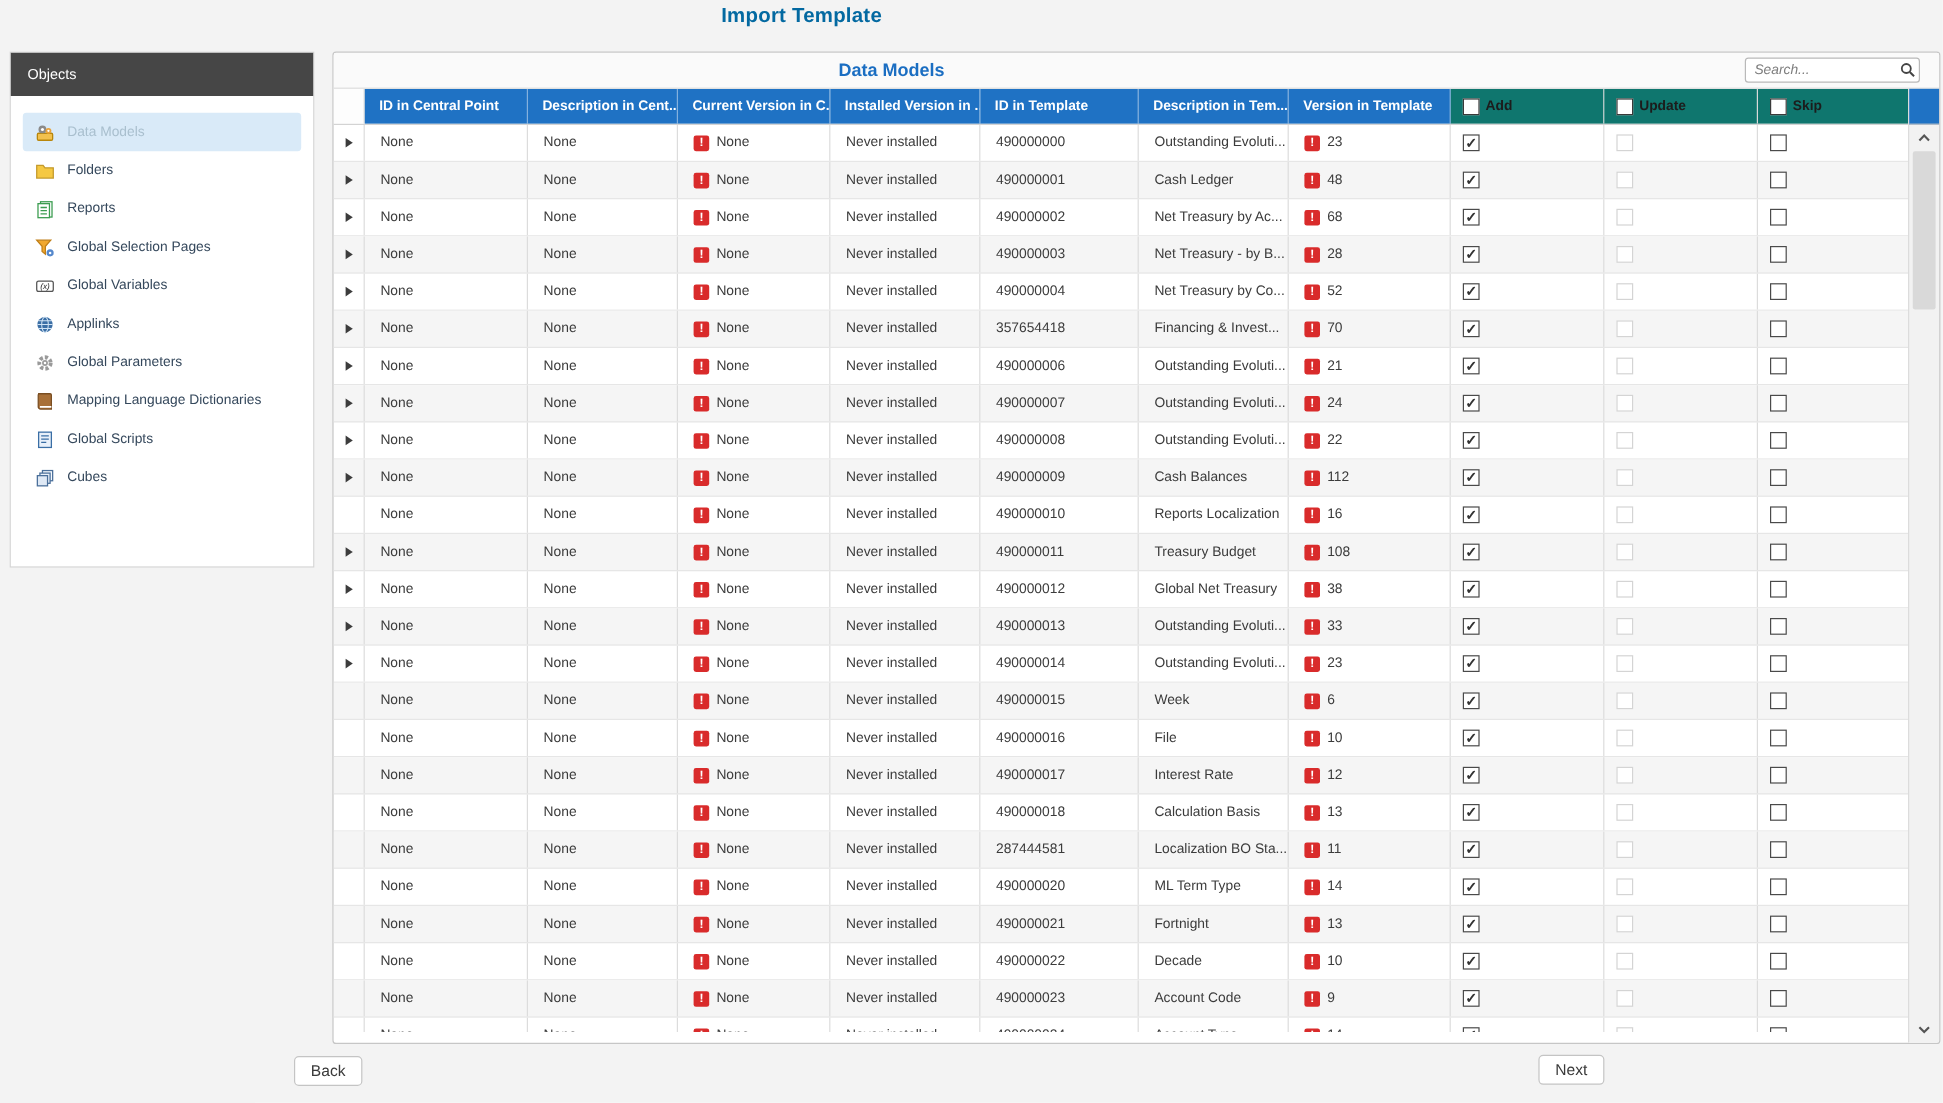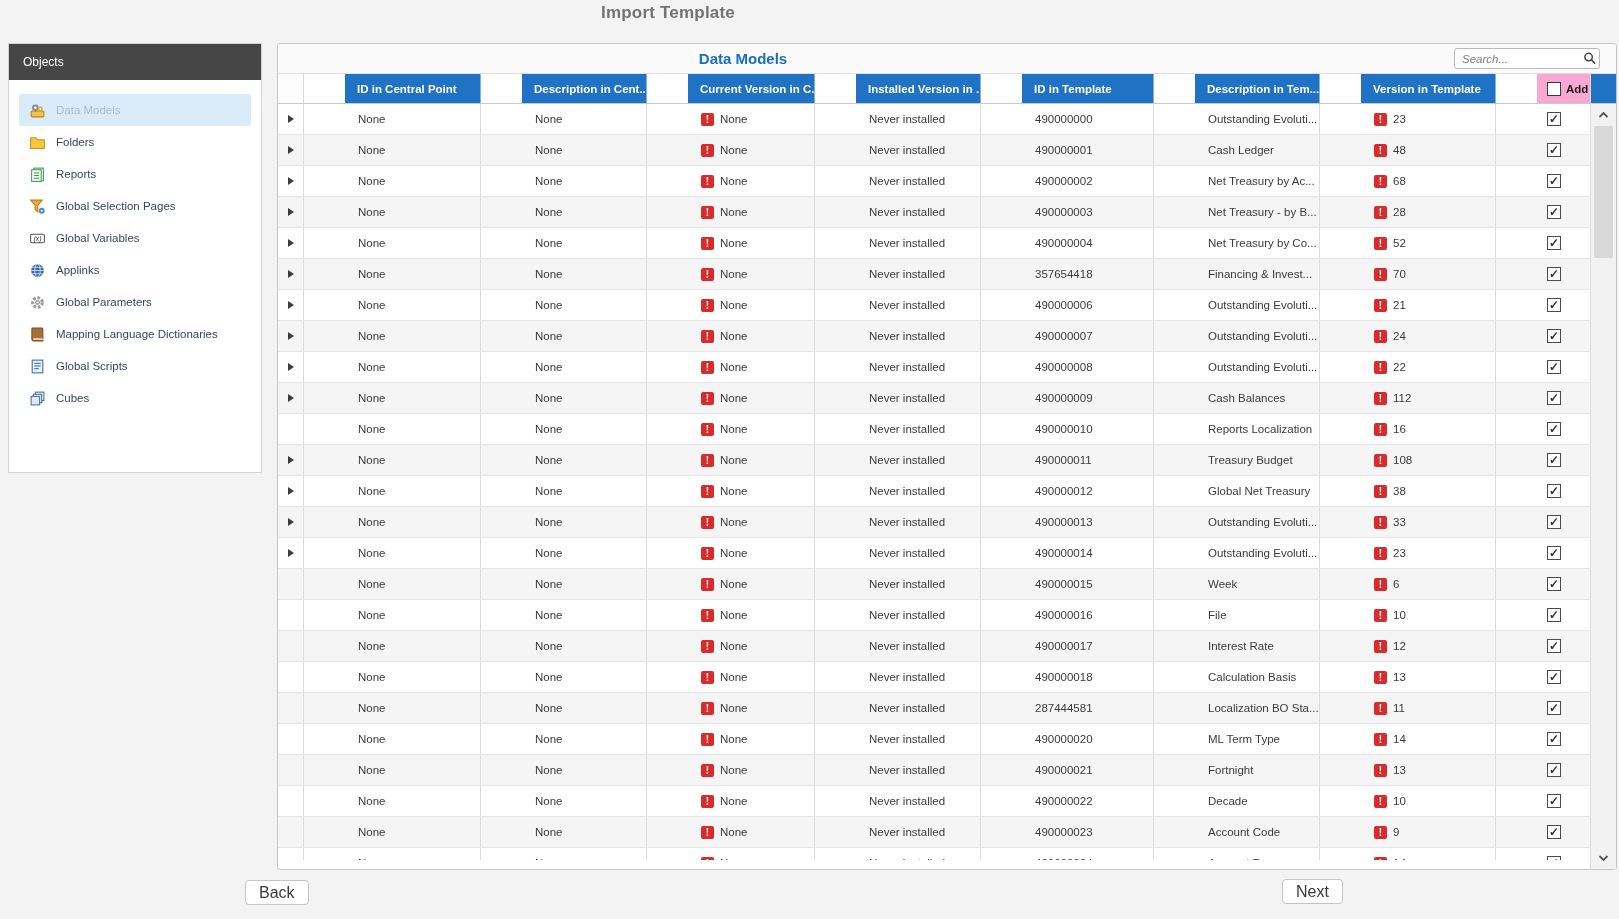--- a/index.html
+++ b/index.html
@@ -11,7 +11,7 @@
   }
   .page-title{
     position:absolute;top:3px;left:0;width:1336px;text-align:center;
-    font-size:17px;font-weight:bold;color:#737373;letter-spacing:.2px;
+    font-size:17px;font-weight:bold;color:#0369a1;letter-spacing:.2px;
   }
 
   

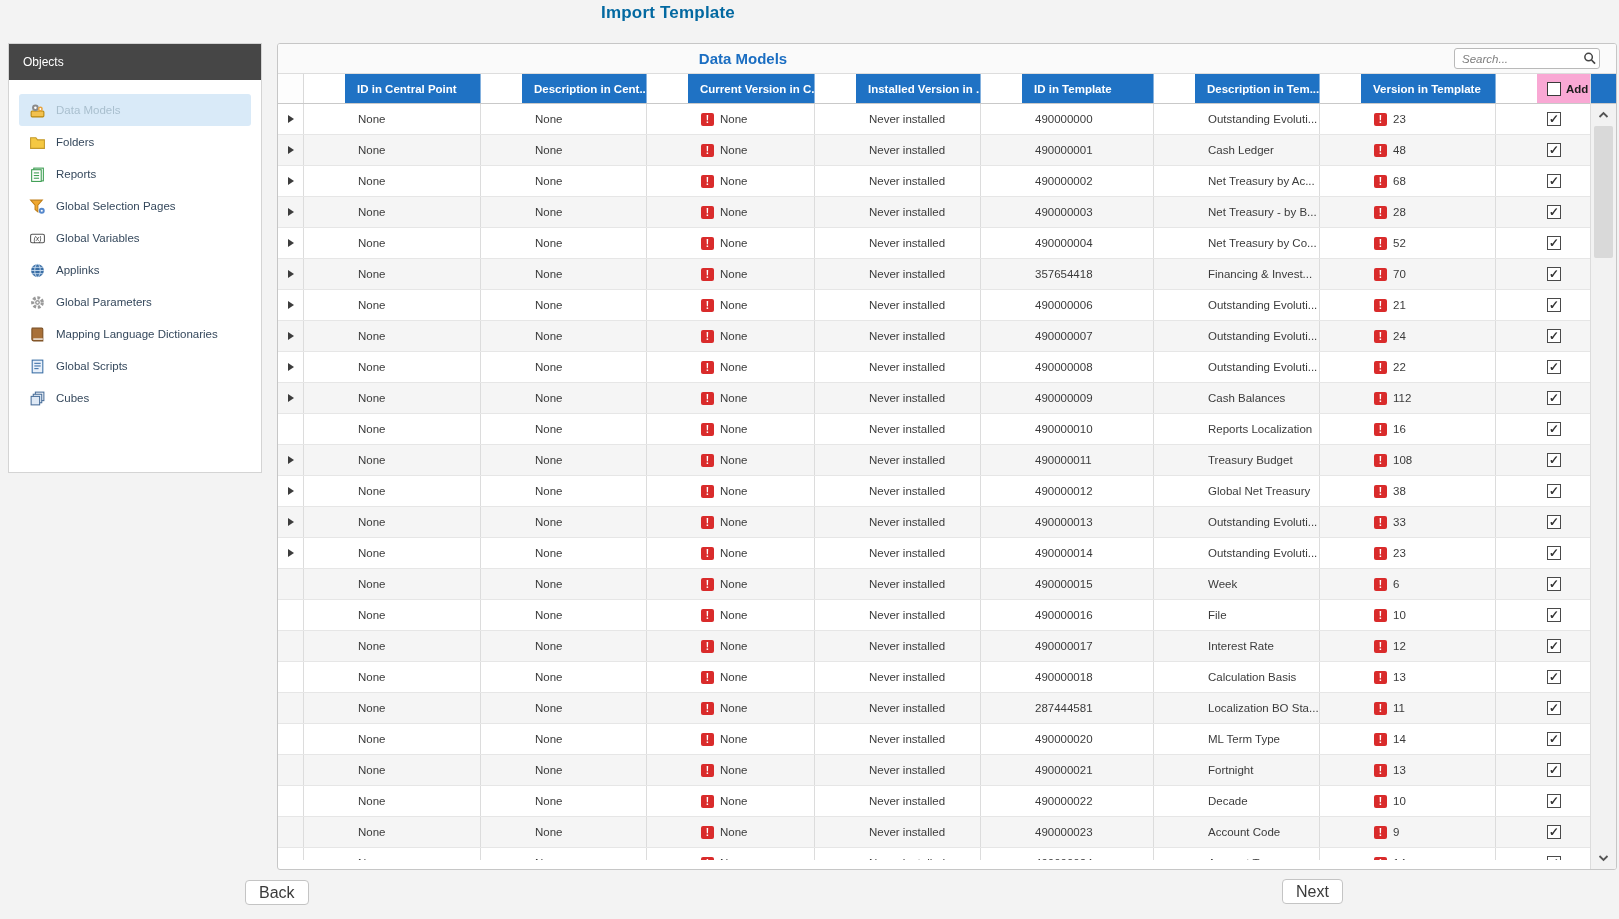--- a/index.html
+++ b/index.html
@@ -59,7 +59,7 @@
   .searchbox input::placeholder{color:#7d7d7d;font-style:italic;}
   .searchbox .mag{flex:0 0 18px;height:15px;}
 
-  .grid{display:grid;grid-template-columns:26px 136px 125px 127px 125px 132px 125px 135px 128px 128px 126px;gap:41px;}
+  .grid{display:grid;grid-template-columns:26px 136px 125px 127px 125px 132px 125px 135px 128px 128px 126px;}
   .header-row{height:30px;border-bottom:1px solid #c9c9c9;box-sizing:border-box;width:1313px;}
   .hcell{
     background:#1f72c4;color:#fff;font-size:11.5px;font-weight:bold;

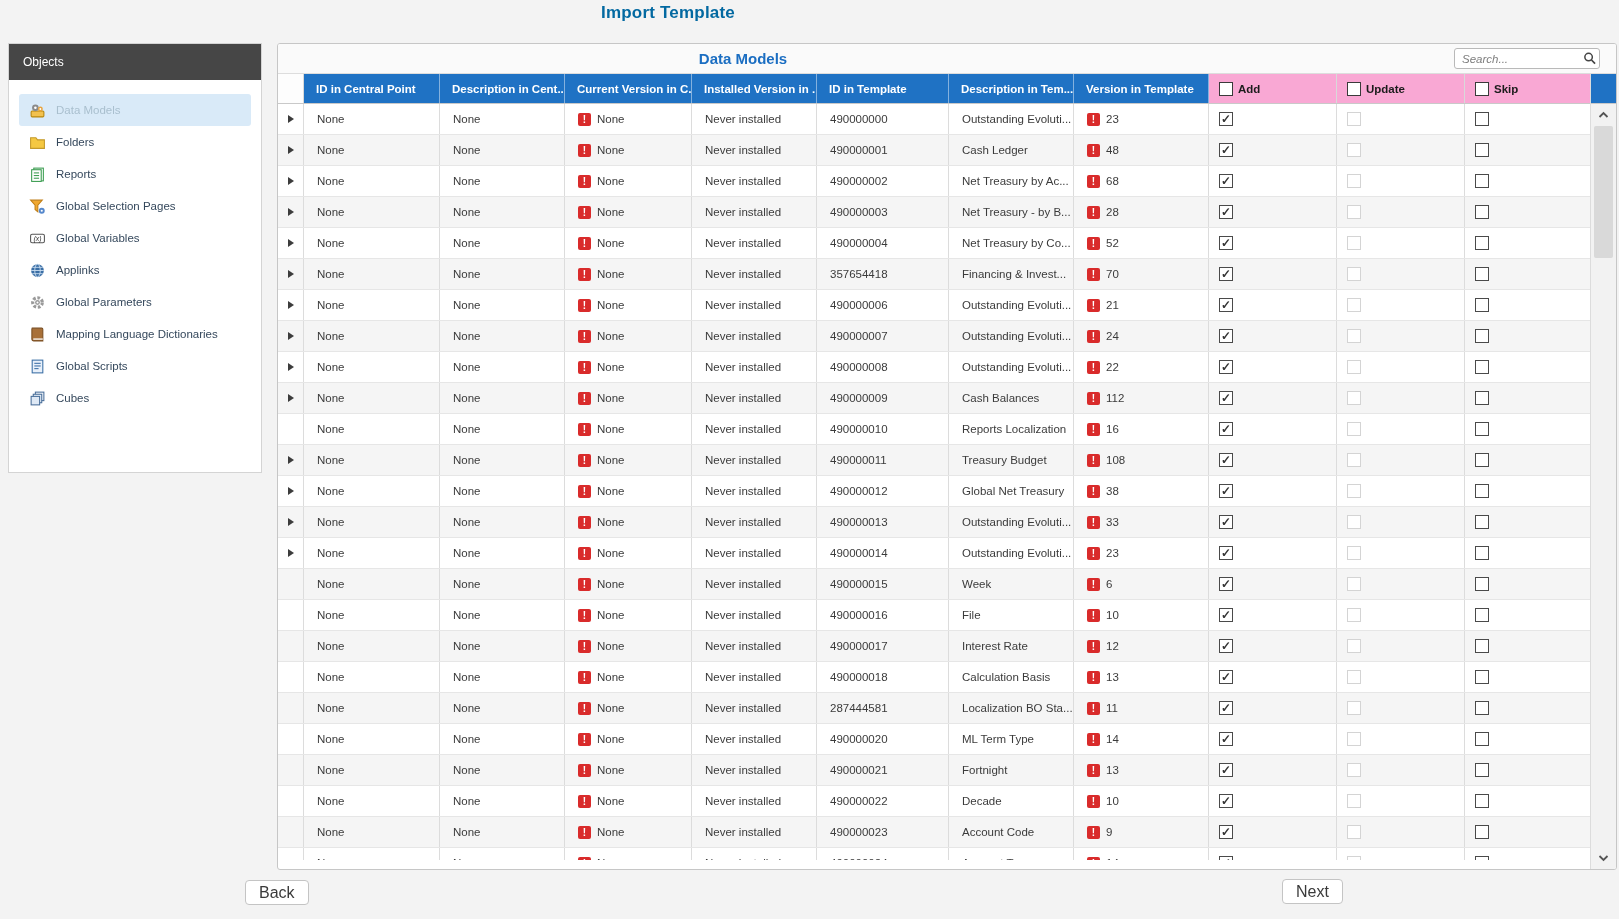--- a/index.html
+++ b/index.html
@@ -67,7 +67,7 @@
     border-right:1px solid rgba(255,255,255,.45);white-space:nowrap;overflow:hidden;
   }
   .hcell.plain{background:#fdfdfd;border-right:1px solid #d9d9d9;}
-  .hcell.check{background:#f9a8d4;border-right:1px solid #d9d9d9;color:#1c1c1c;gap:5px;padding-left:10px;}
+  .hcell.check{background:#0f766e;border-right:1px solid #d9d9d9;color:#1c1c1c;gap:5px;padding-left:10px;}
 
   .rows{width:1313px;height:756px;overflow:hidden;}
   .row{height:31px;box-sizing:border-box;border-bottom:1px solid #e6e6e6;}

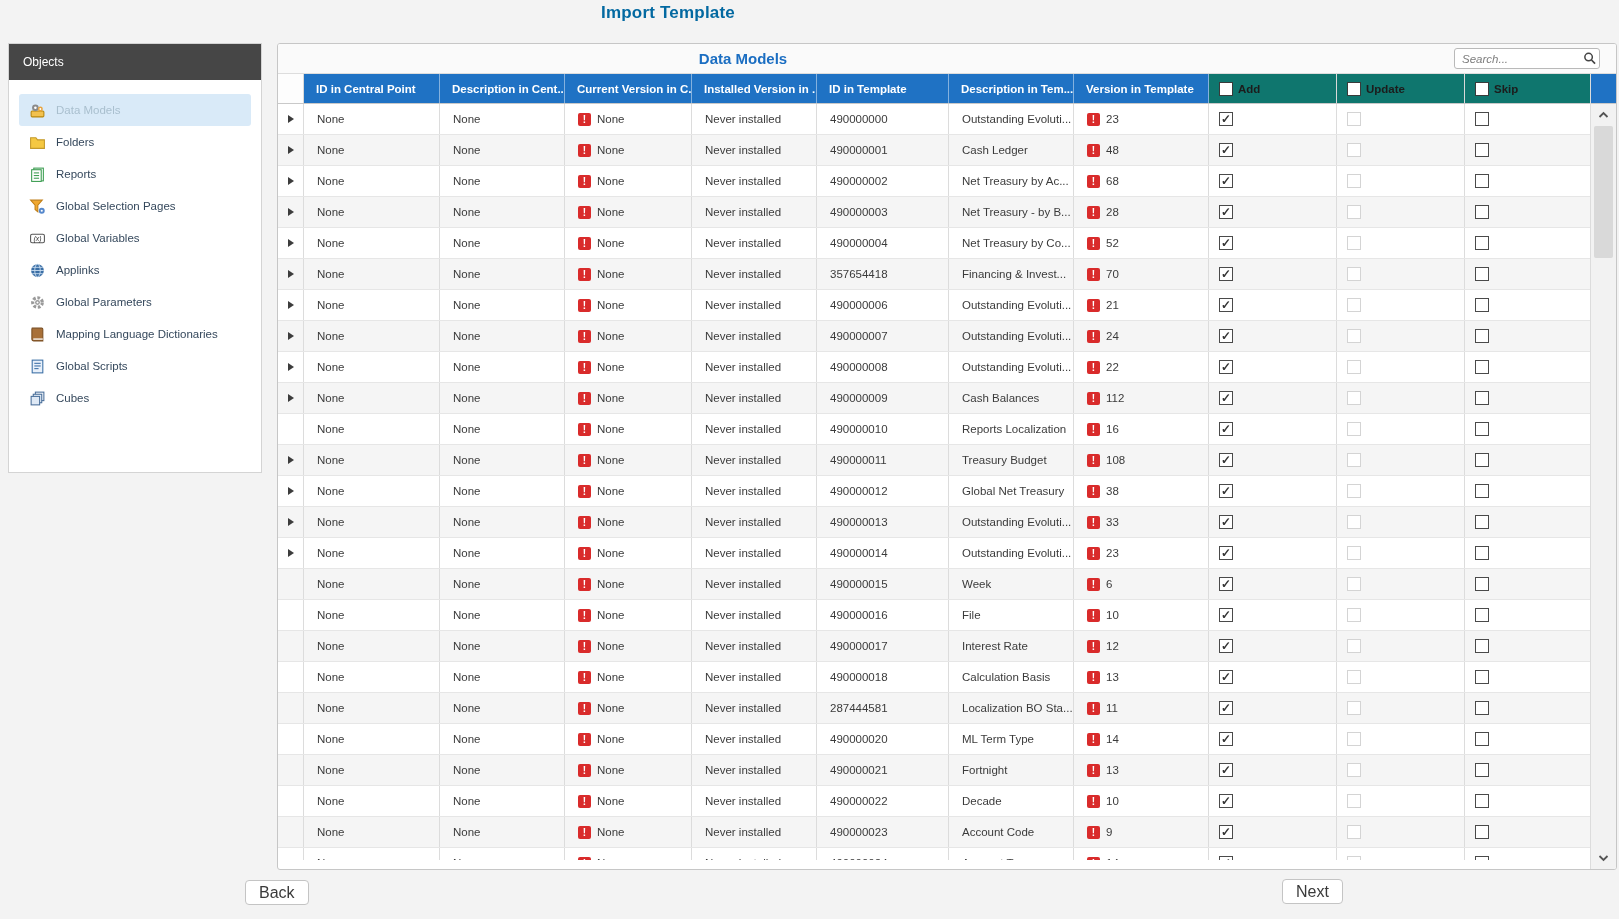--- a/index.html
+++ b/index.html
@@ -108,7 +108,7 @@
   
   .btn{
     position:absolute;height:25px;padding:0 13px;background:#fff;
-    border:1px solid #c4c4c4;border-radius:4px;font-size:16px;color:#3a3a3a;
+    border:1px solid #c4c4c4;border-radius:4px;font-size:13px;color:#3a3a3a;
     font-family:"Liberation Sans",sans-serif;cursor:pointer;
   }
   .btn.back{left:245px;top:880px;}

